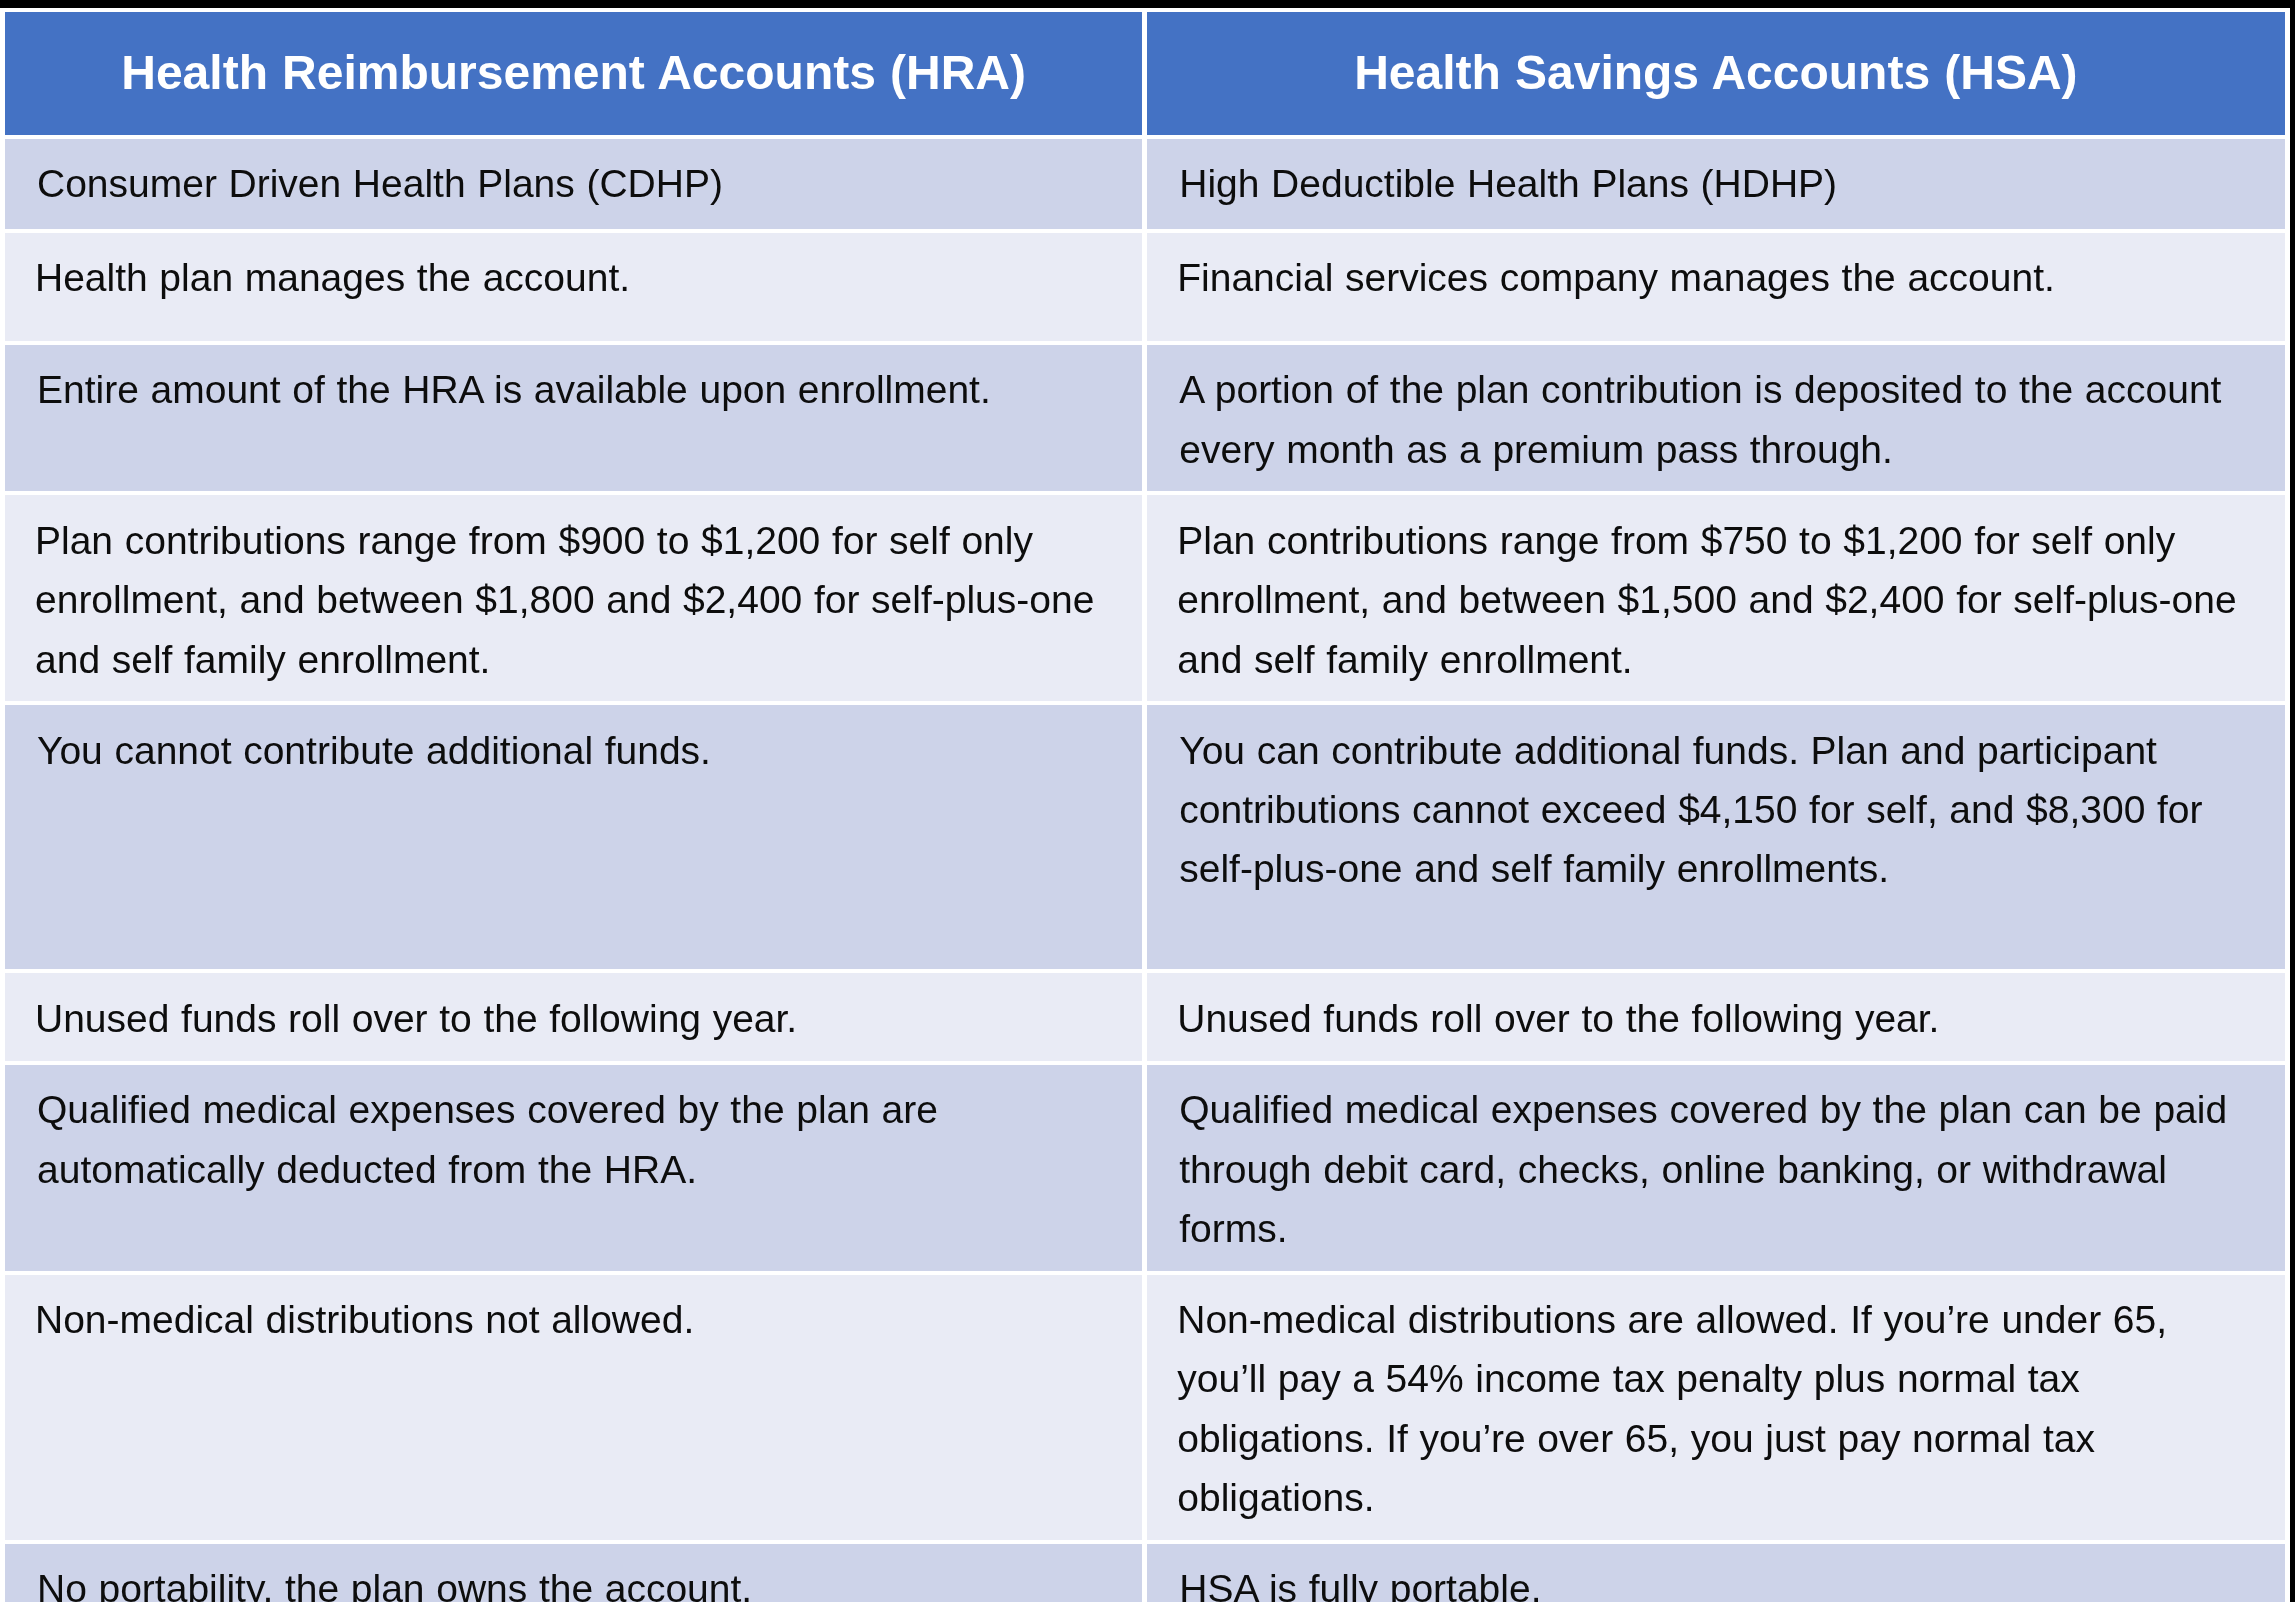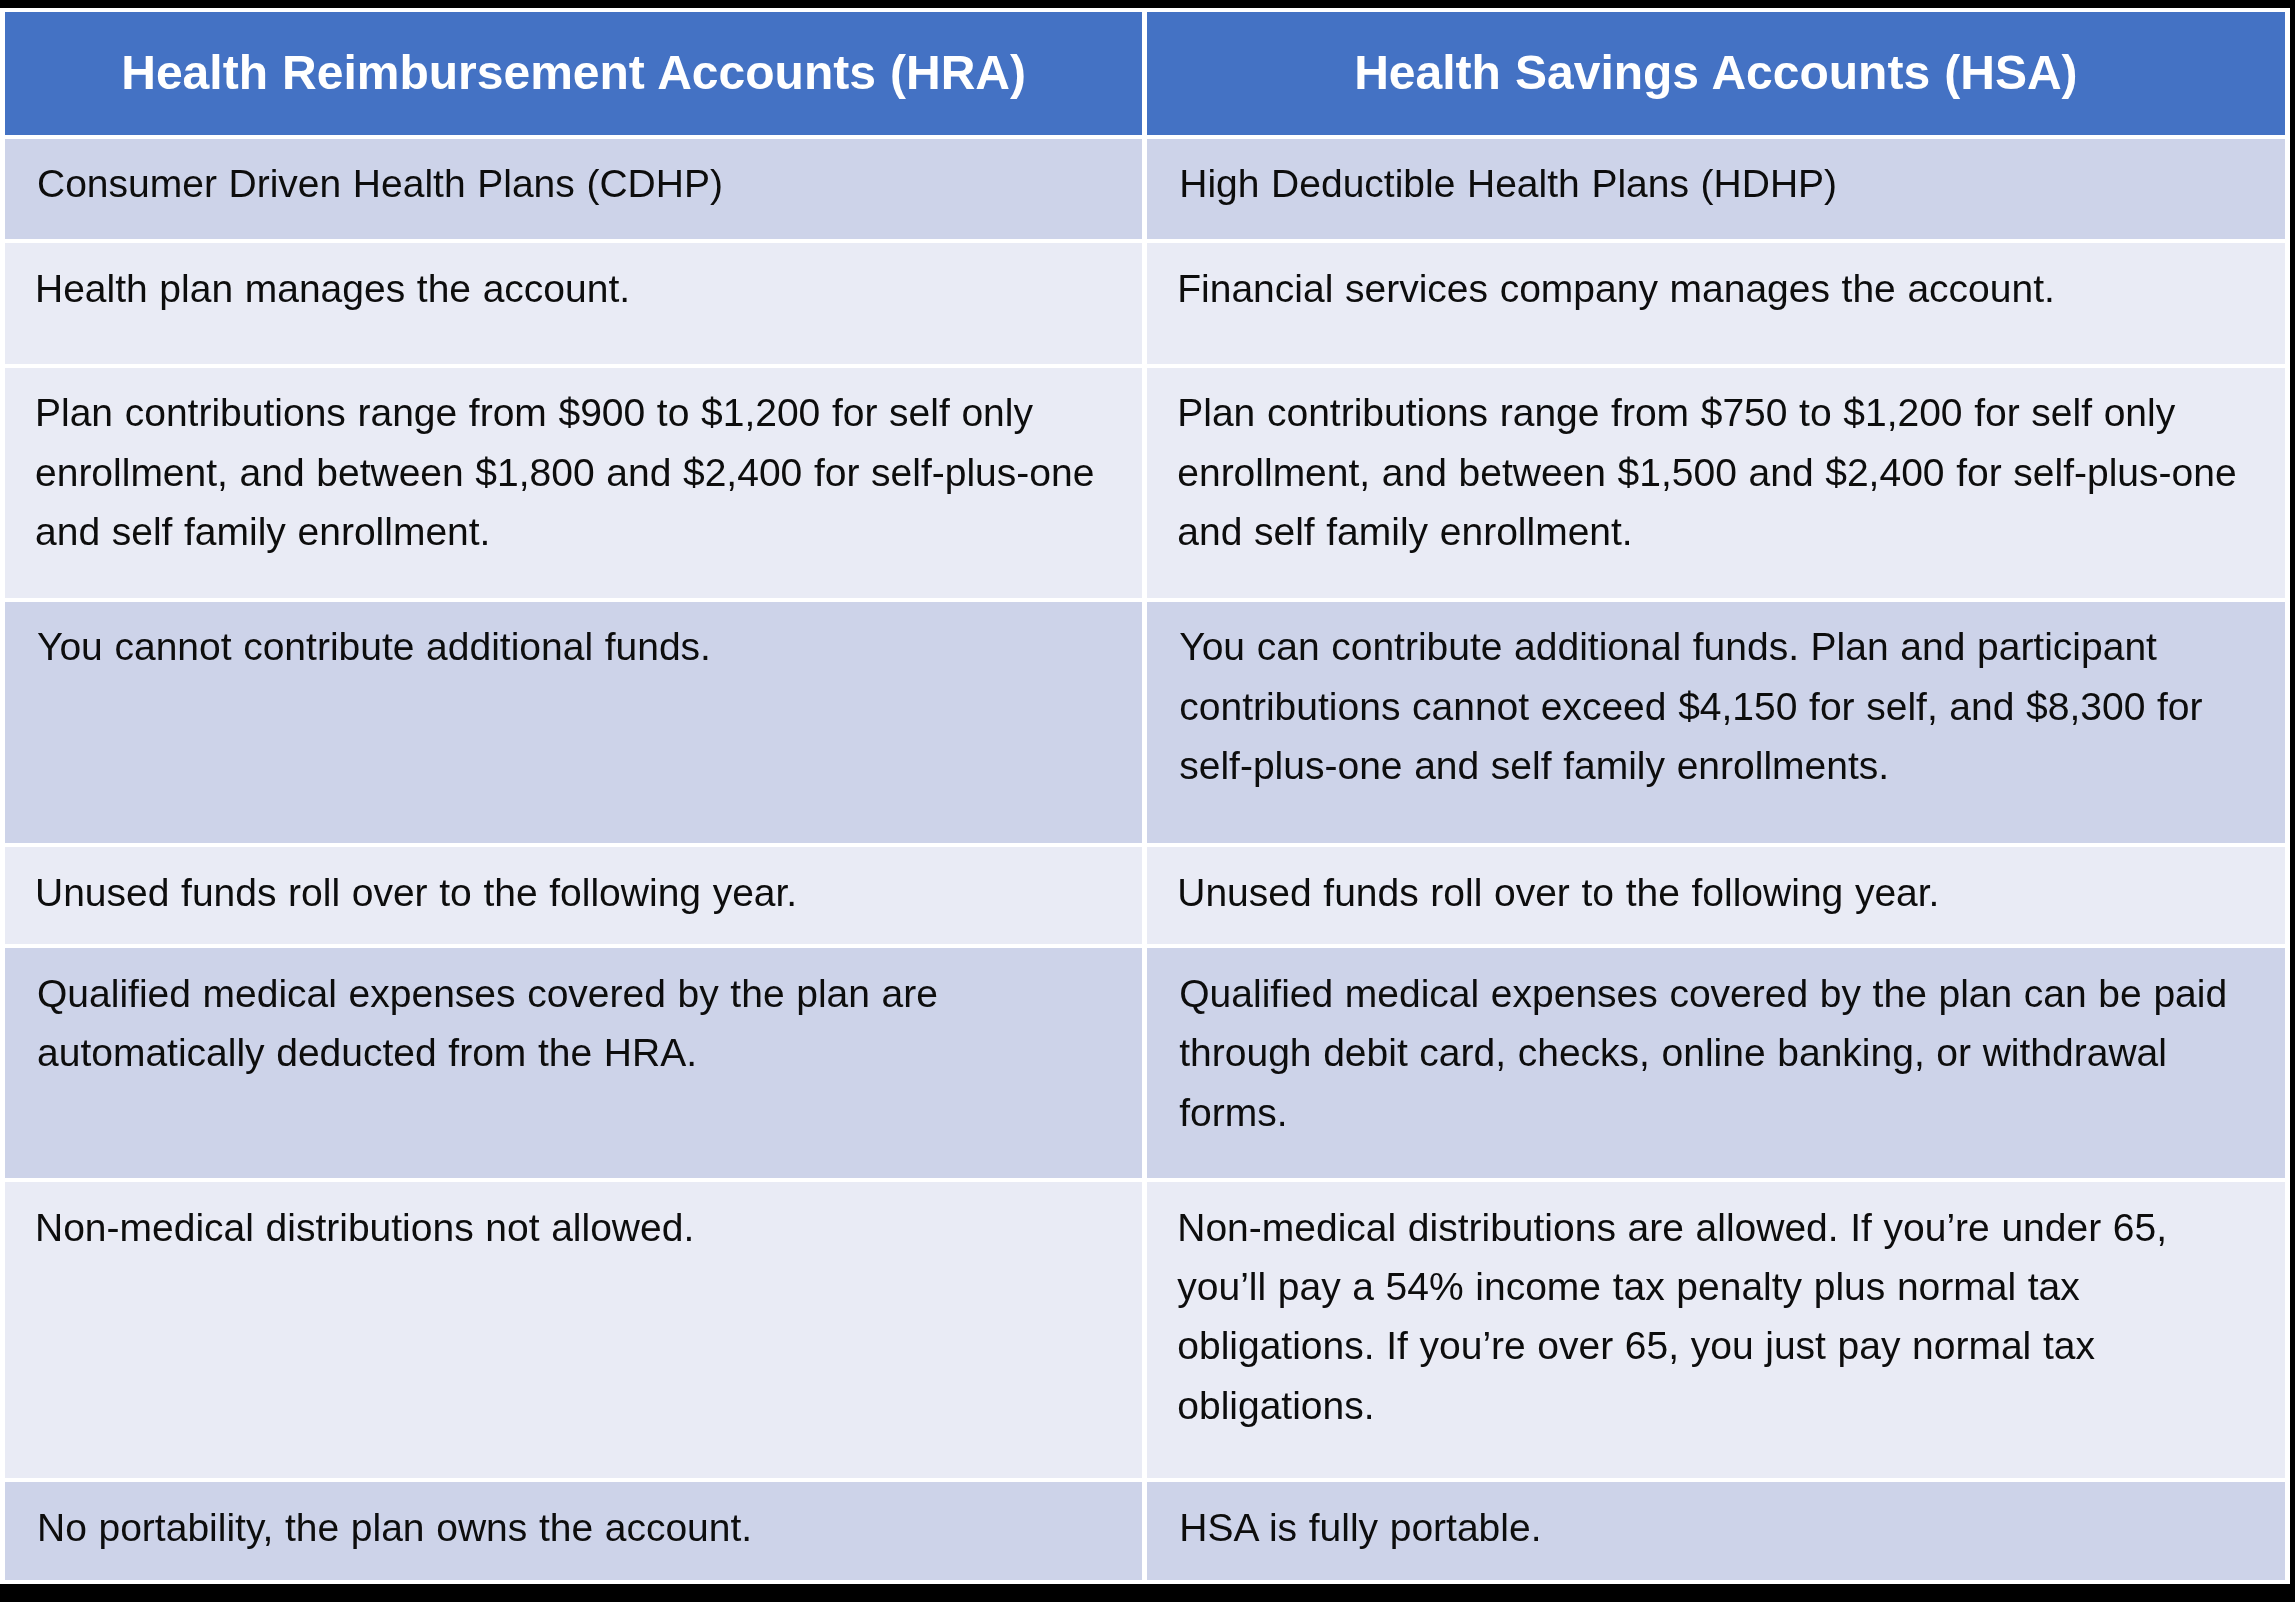--- a/index.html
+++ b/index.html
@@ -83,6 +83,10 @@
         <td class="band-b">Health plan manages the account.</td>
         <td class="band-b">Financial services company manages the account.</td>
       </tr>
+      <tr class="r3">
+        <td class="band-a">Entire amount of the HRA is available upon enrollment.</td>
+        <td class="band-a">A portion of the plan contribution is deposited to the account every month as a premium pass through.</td>
+      </tr>
       <tr class="r4">
         <td class="band-b">Plan contributions range from $900 to $1,200 for self only enrollment, and between $1,800 and $2,400 for self-plus-one and self family enrollment.</td>
         <td class="band-b">Plan contributions range from $750 to $1,200 for self only enrollment, and between $1,500 and $2,400 for self-plus-one and self family enrollment.</td>

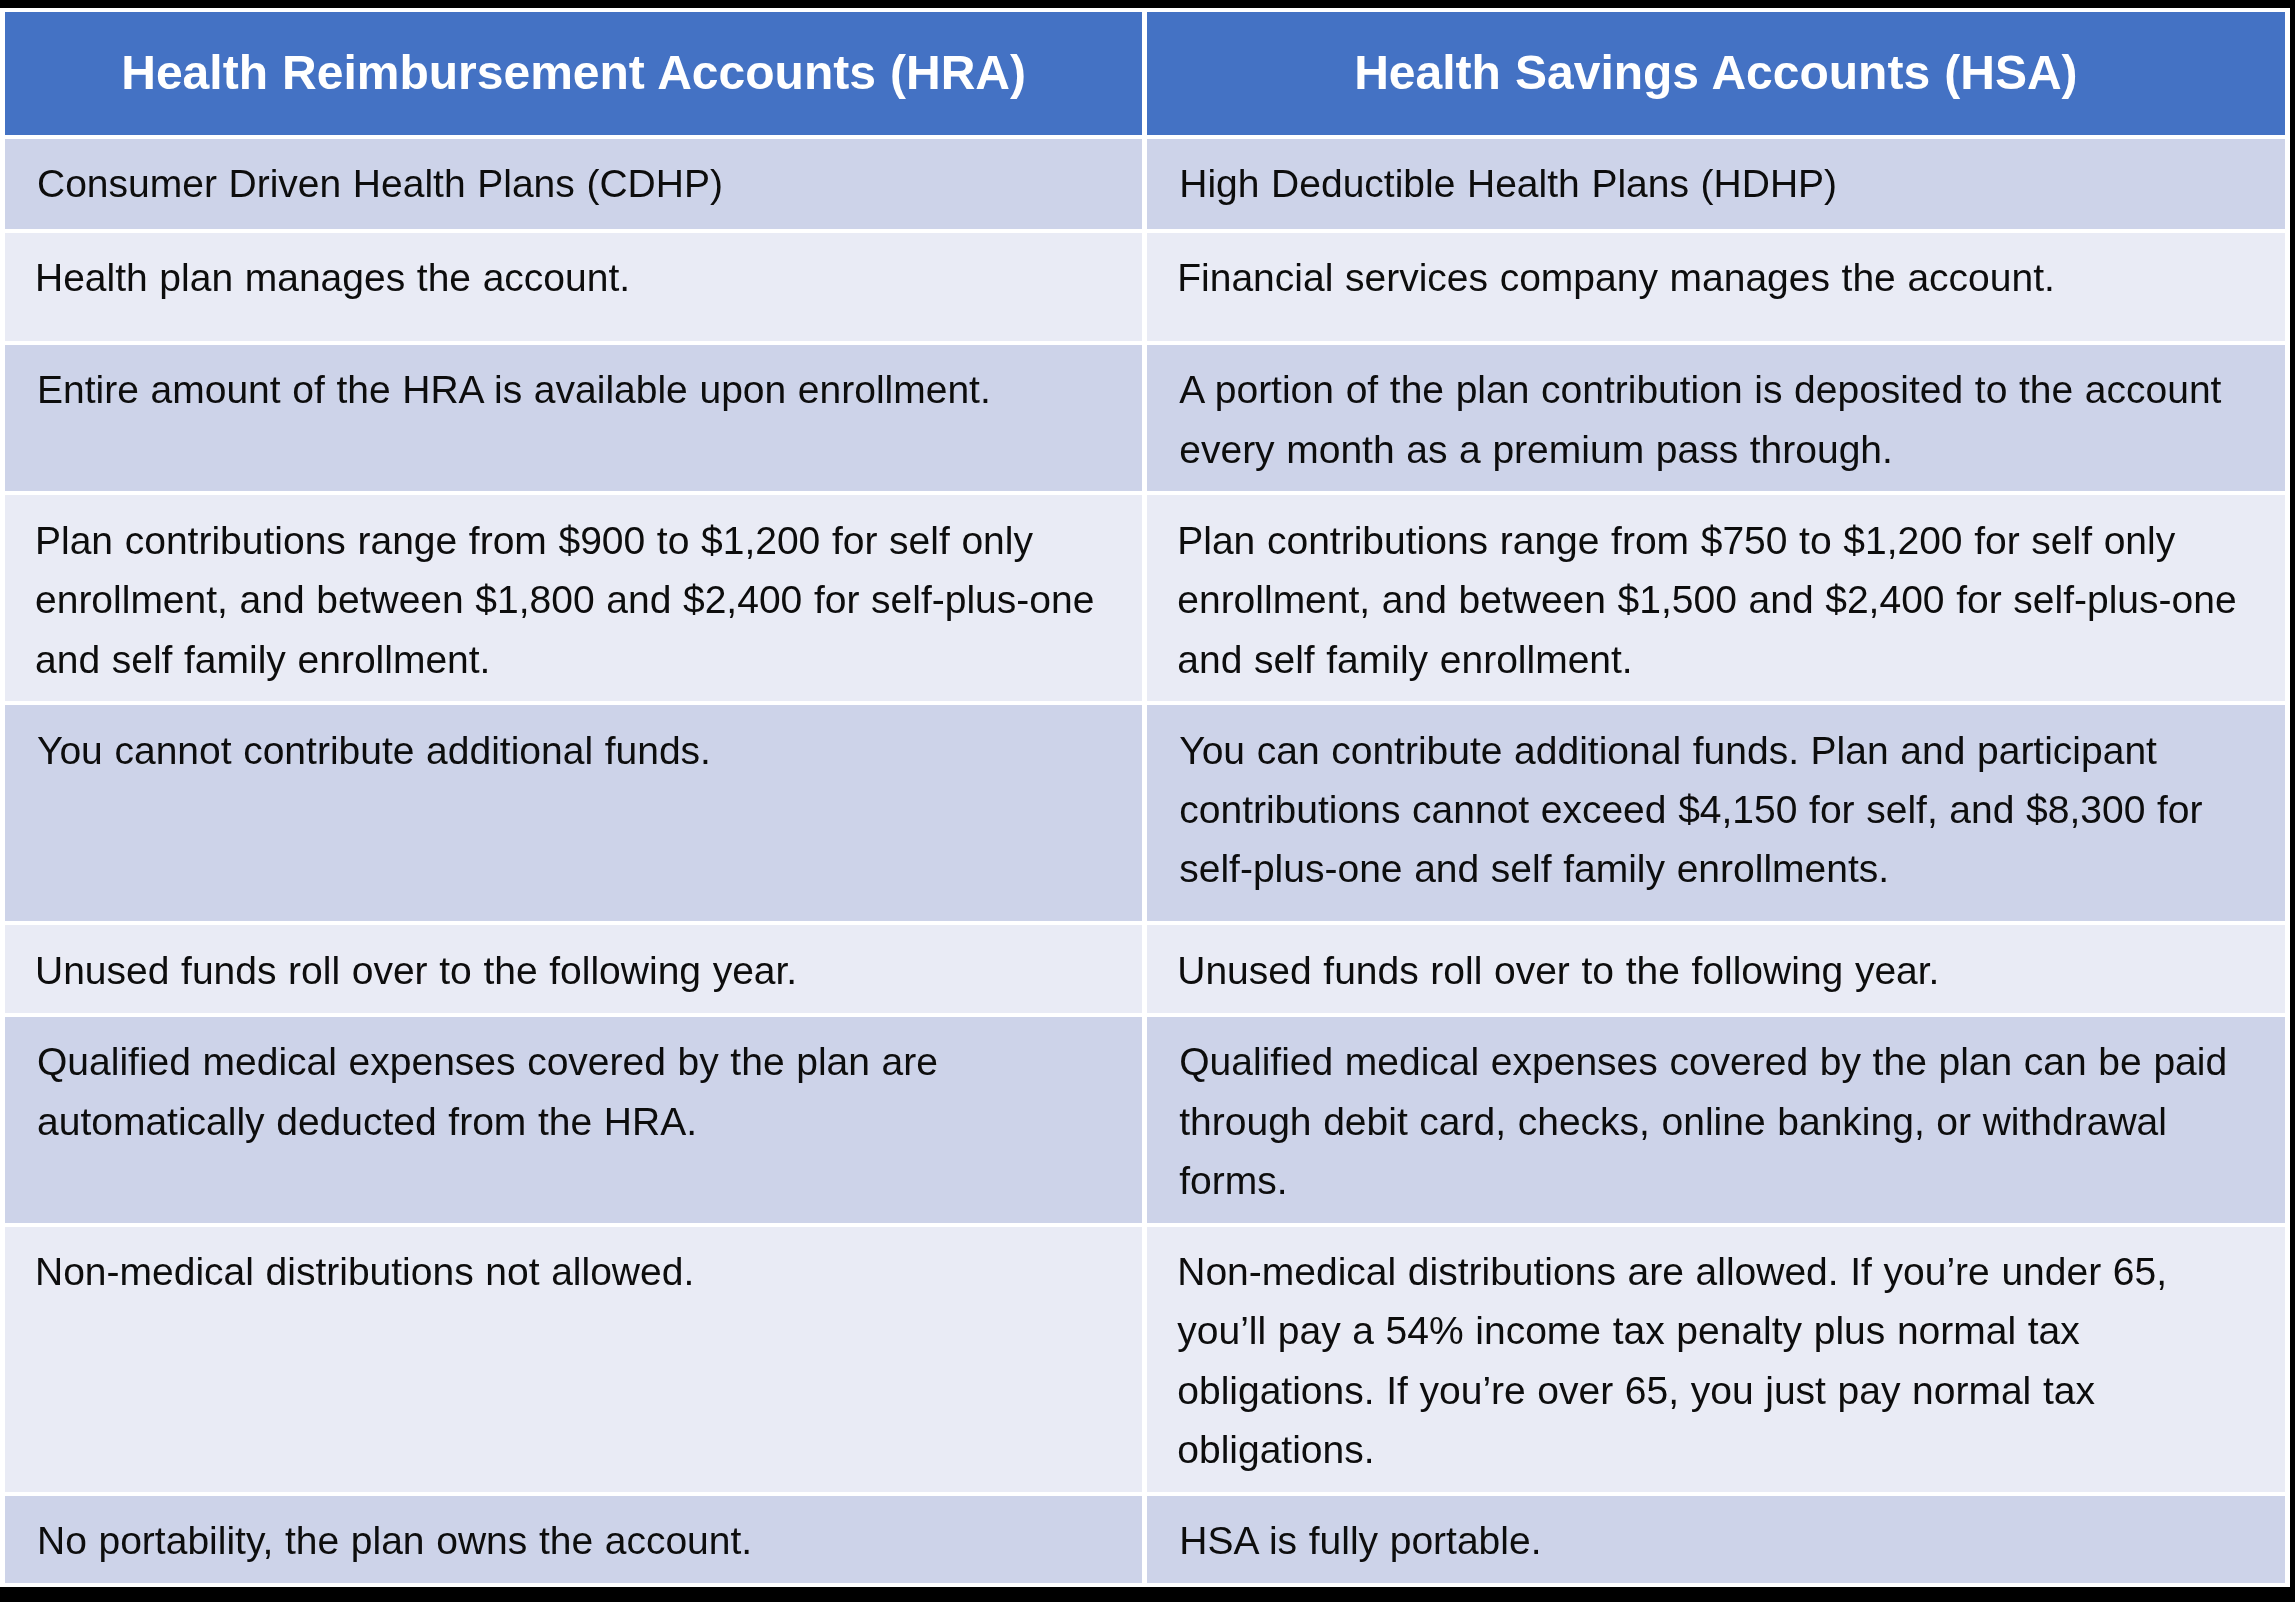--- a/index.html
+++ b/index.html
@@ -57,7 +57,7 @@
   tr.r2 { height: 108px; }
   tr.r3 { height: 143px; }
   tr.r4 { height: 201px; }
-  tr.r5 { height: 216px; }
+  tr.r5 { height: 264px; }
   tr.r6 { height: 81px; border-radius: 11px; }
   tr.r7 { height: 203px; }
   tr.r8 { height: 260px; }

